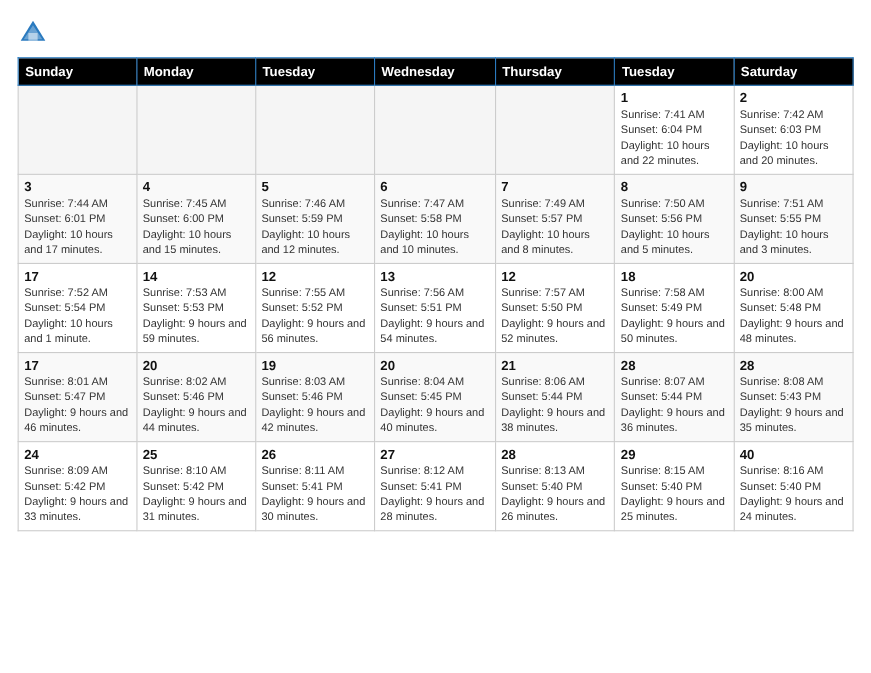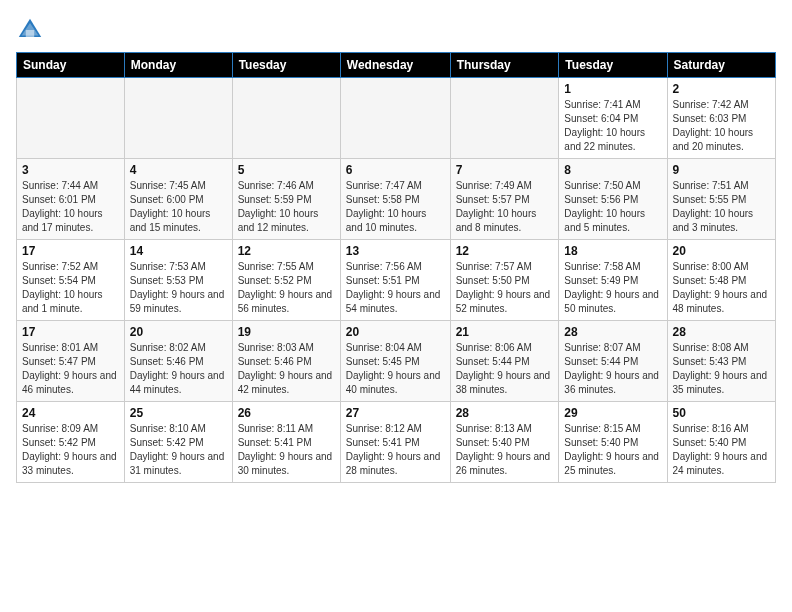--- a/index.html
+++ b/index.html
@@ -253,7 +253,7 @@
             <div class="day-info">Sunrise: 8:15 AM<br>Sunset: 5:40 PM<br>Daylight: 9 hours and 25 minutes.</div>
           </td>
           <td>
-            <div class="day-num">50</div>
+            <div class="day-num">40</div>
             <div class="day-info">Sunrise: 8:16 AM<br>Sunset: 5:40 PM<br>Daylight: 9 hours and 24 minutes.</div>
           </td>
         </tr>

